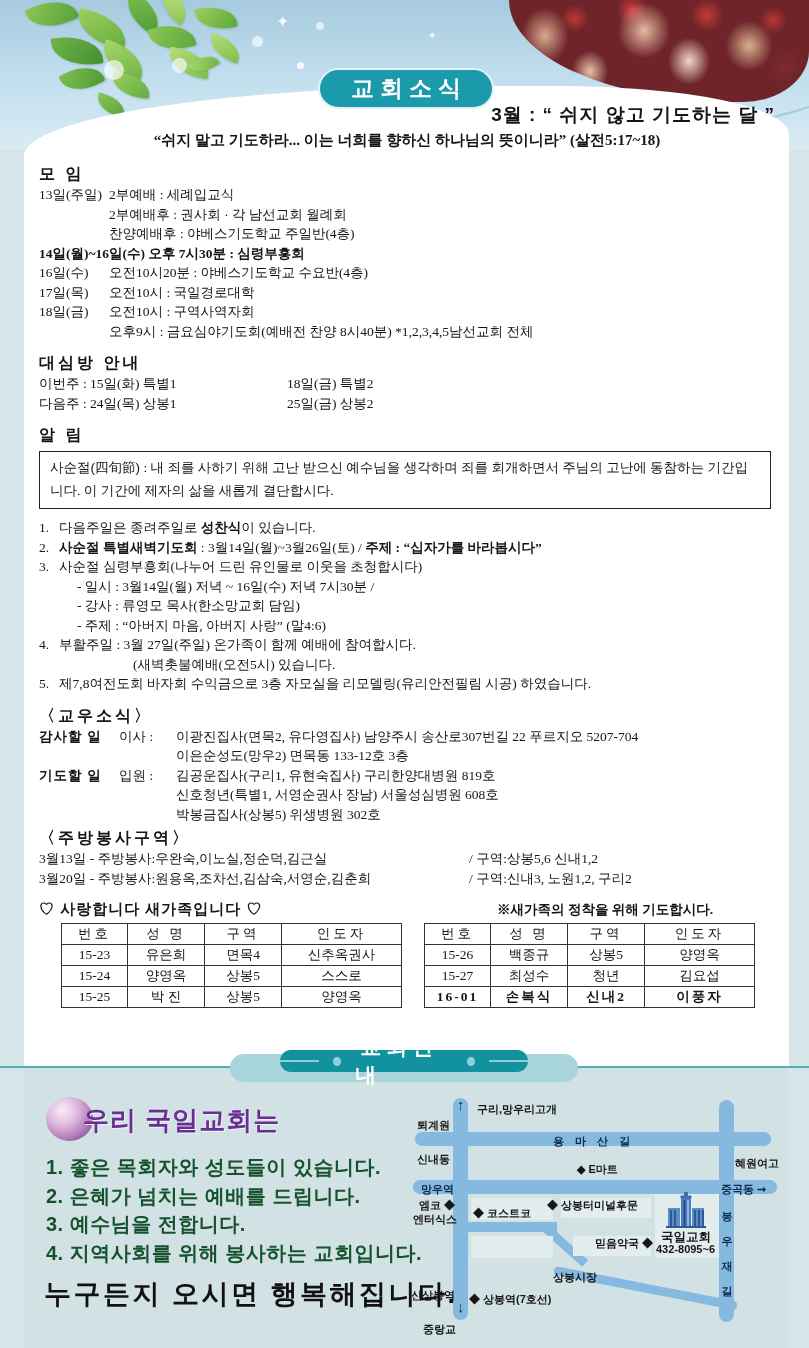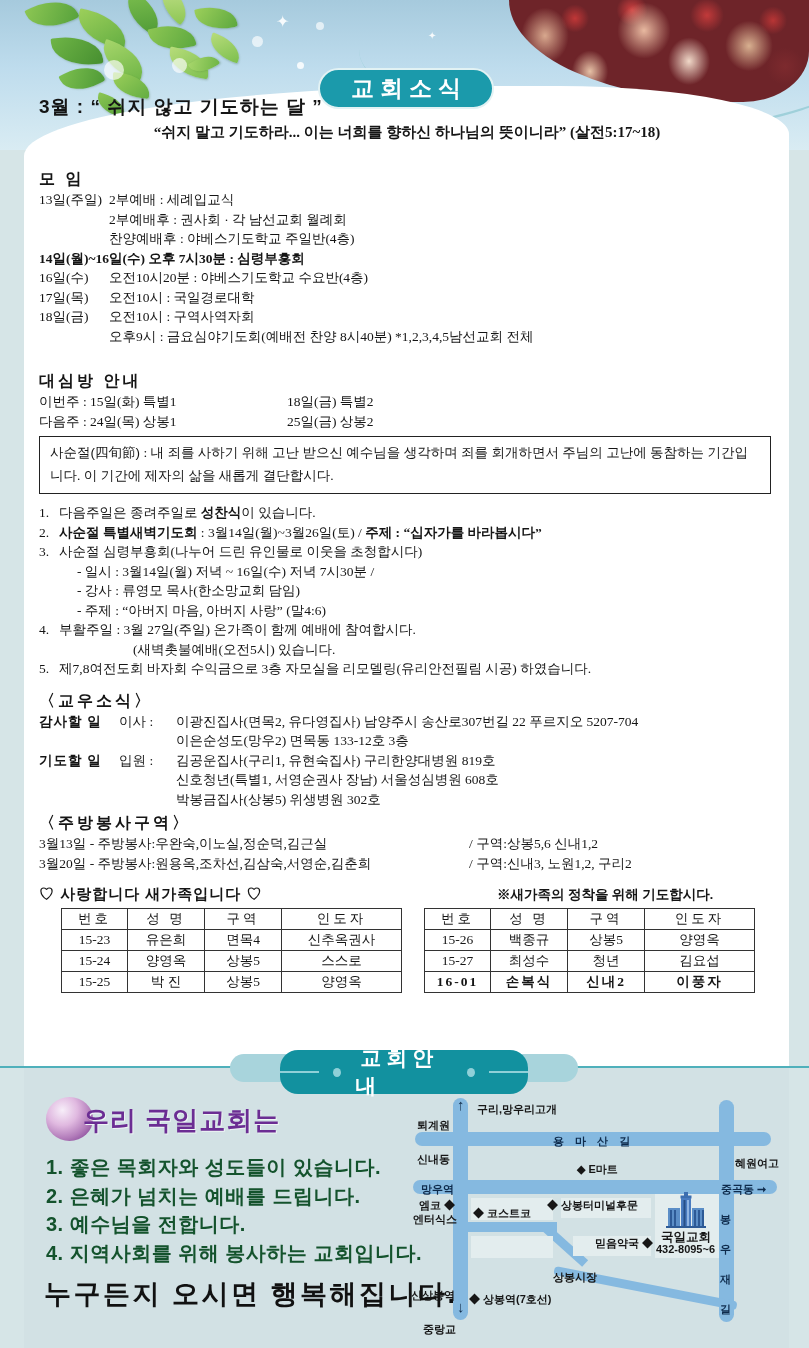--- a/index.html
+++ b/index.html
@@ -45,7 +45,7 @@
   .content{position:absolute;left:24px;right:20px;top:88px;height:980px;z-index:4;
     padding:6px 14px 0 15px;font-size:13.5px;line-height:19.5px;overflow:hidden;}
   .b{font-weight:bold;}
-  .month-title{text-align:left;margin-top:0;font-family:"Liberation Sans",sans-serif;
+  .month-title{text-align:right;margin-top:8px;font-family:"Liberation Sans",sans-serif;
     font-weight:bold;font-size:19px;line-height:26px;letter-spacing:1px;}
   .scripture{text-align:center;font-size:15px;line-height:24px;font-weight:bold;}
   .sec-h{font-family:"Liberation Sans",sans-serif;font-weight:bold;font-size:16px;

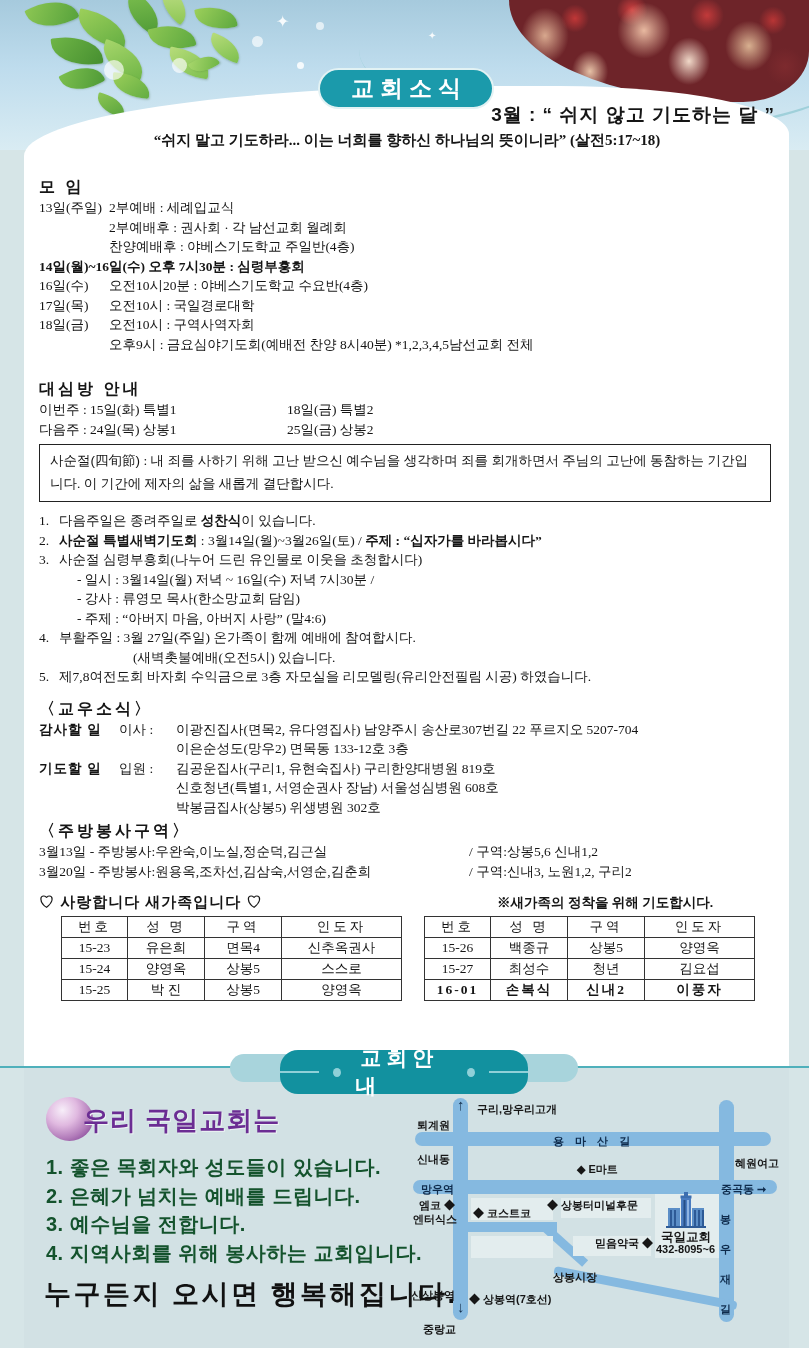--- a/index.html
+++ b/index.html
@@ -49,7 +49,7 @@
     font-weight:bold;font-size:19px;line-height:26px;letter-spacing:1px;}
   .scripture{text-align:center;font-size:15px;line-height:24px;font-weight:bold;}
   .sec-h{font-family:"Liberation Sans",sans-serif;font-weight:bold;font-size:16px;
-    line-height:22px;letter-spacing:3px;margin-top:24px;}
+    line-height:22px;letter-spacing:3px;margin-top:11px;}
   .mline{display:flex;white-space:nowrap;}
   .mdate{flex:none;width:70px;}
   .mtext{flex:1;}

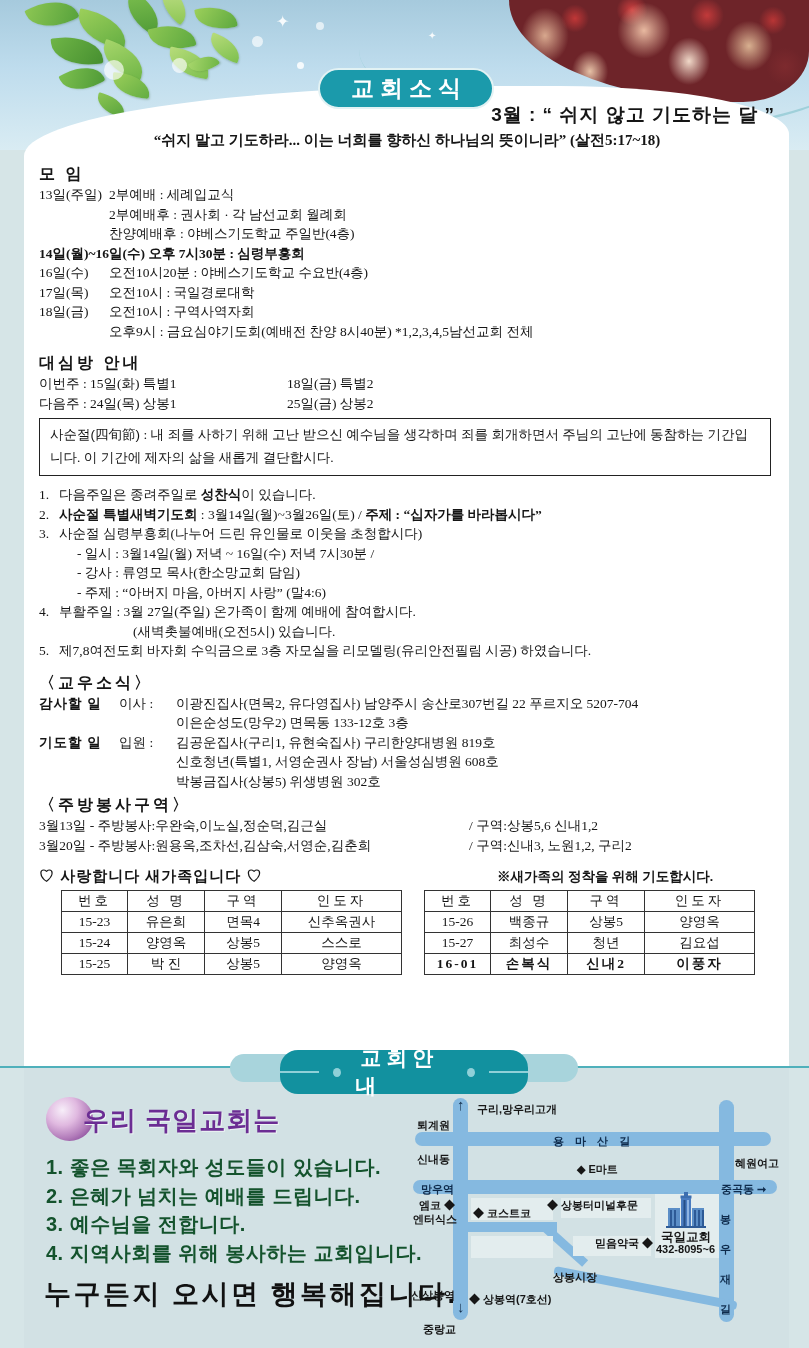--- a/index.html
+++ b/index.html
@@ -207,6 +207,7 @@
       </div>
     </div>
 
+  <div class="sec-h">알 림</div>
   <div class="notice-box">
     <span class="bx-t">사순절(四旬節)</span><span> : 내 죄를 사하기 위해 고난 받으신 예수님을 생각하며 죄를 회개하면서 주님의 고난에 동참하는 기간입니다. 이 기간에 제자의 삶을 새롭게 결단합시다.</span>
   </div>

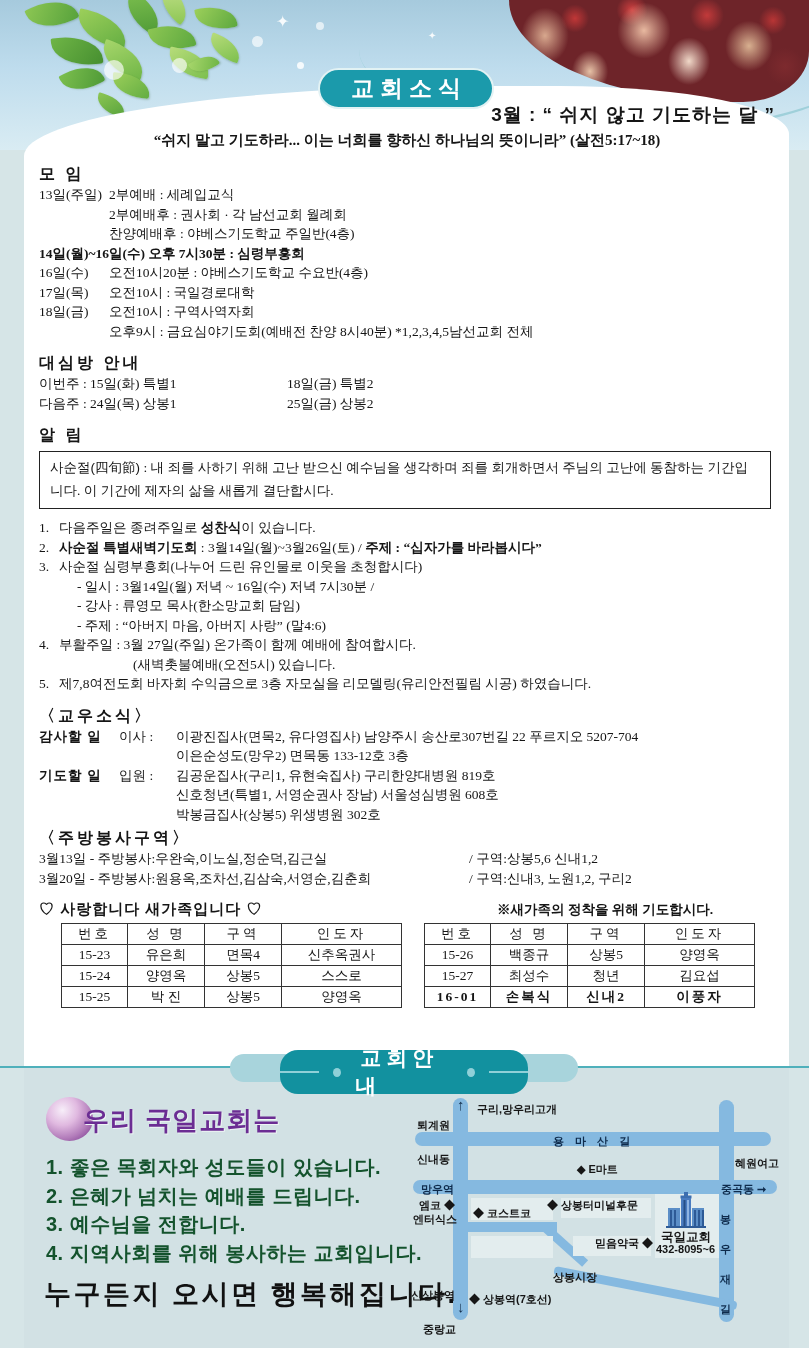--- a/index.html
+++ b/index.html
@@ -83,7 +83,7 @@
   .guide-bg{position:absolute;left:24px;right:20px;top:1068px;bottom:0;background:#d2e1e4;z-index:3;}
   .banner-light{position:absolute;left:230px;top:1054px;width:348px;height:28px;
     border-radius:14px;background:#a8d4dc;z-index:5;}
-  .banner-dark{position:absolute;left:280px;top:1050px;width:248px;height:44px;
+  .banner-dark{position:absolute;left:280px;top:1050px;width:248px;height:22px;
     border-radius:18px;background:#12919f;z-index:6;
     display:flex;align-items:center;justify-content:center;gap:14px;
     color:#fff;font-family:"Liberation Sans",sans-serif;font-weight:bold;font-size:21px;}

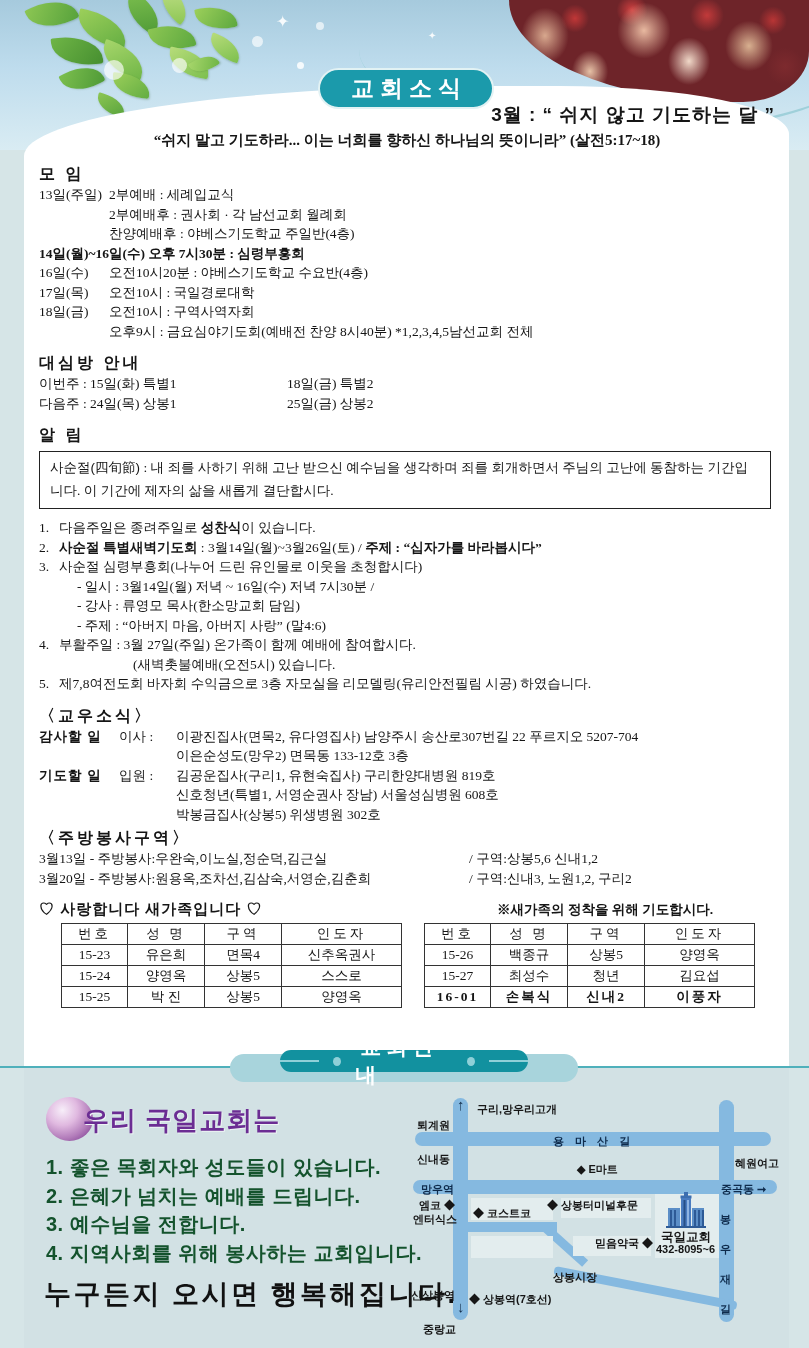--- a/index.html
+++ b/index.html
@@ -108,7 +108,7 @@
   .block{position:absolute;background:#e3edee;}
   .ml{position:absolute;white-space:nowrap;}
   .ml.onroad{color:#0e2b4c;font-weight:bold;}
-  .vert{width:14px;line-height:30px;white-space:normal;}
+  .vert{width:14px;line-height:25px;white-space:normal;text-align:center;}
   .map-arrow{font-size:15px;font-weight:bold;color:#16324f;}
 </style>
 </head>

